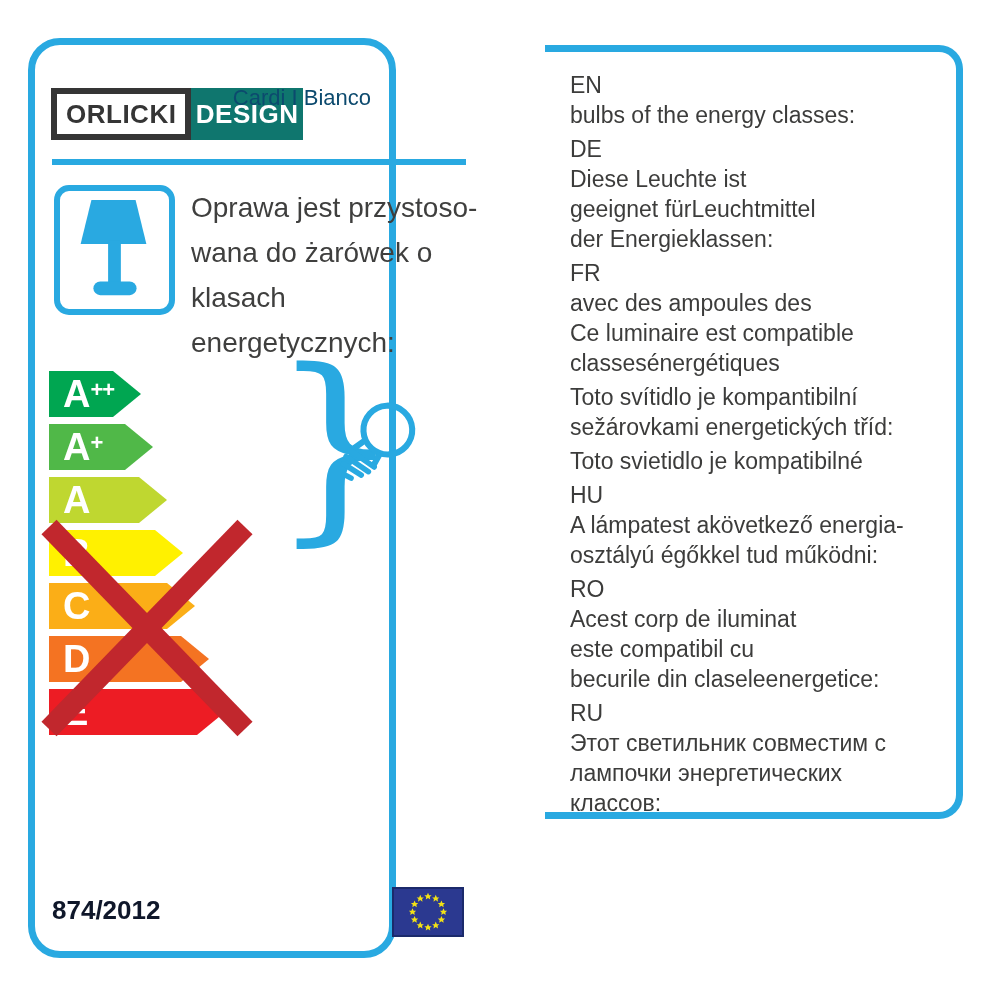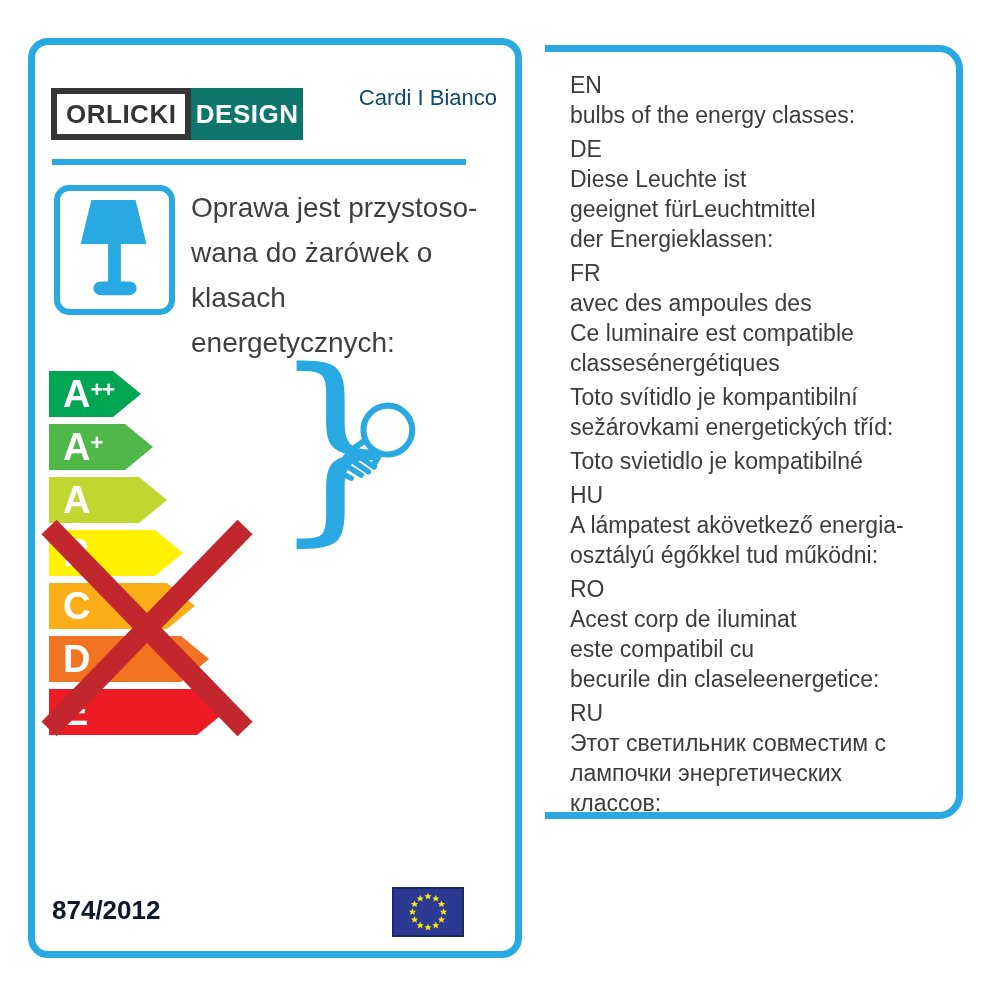--- a/index.html
+++ b/index.html
@@ -10,8 +10,8 @@
 
   
   .label-panel {
-    position:absolute; left:28px; top:38px; width:494px; height:920px;
-    box-sizing:border-box; border:7px solid #29a9e1; border-radius:20px; background:#fff;
+    position:absolute; left:28px; top:38px; width:368px; height:920px;
+    box-sizing:border-box; border:7px solid #29a9e1; border-radius:32px; background:#fff;
   }
   .logo { position:absolute; left:16px; top:43px; width:252px; height:52px; display:flex; }
   .logo-left {

